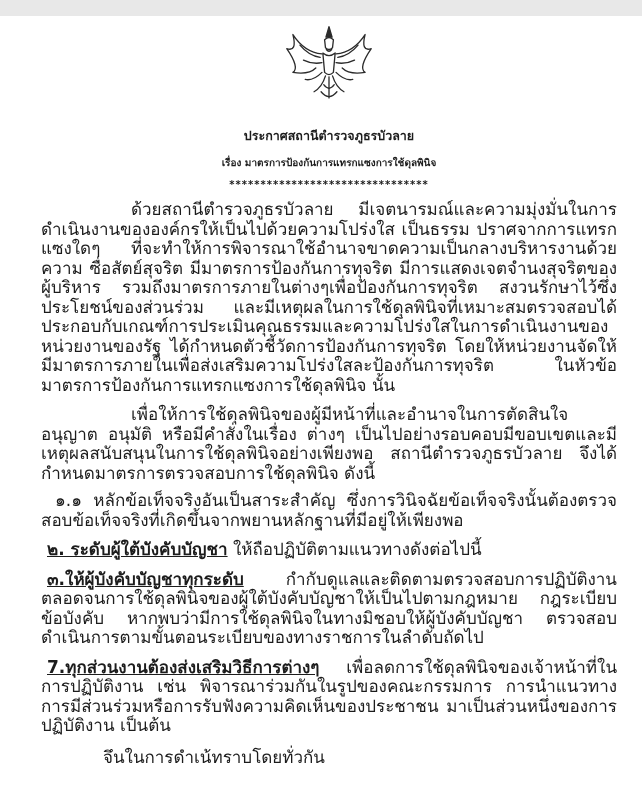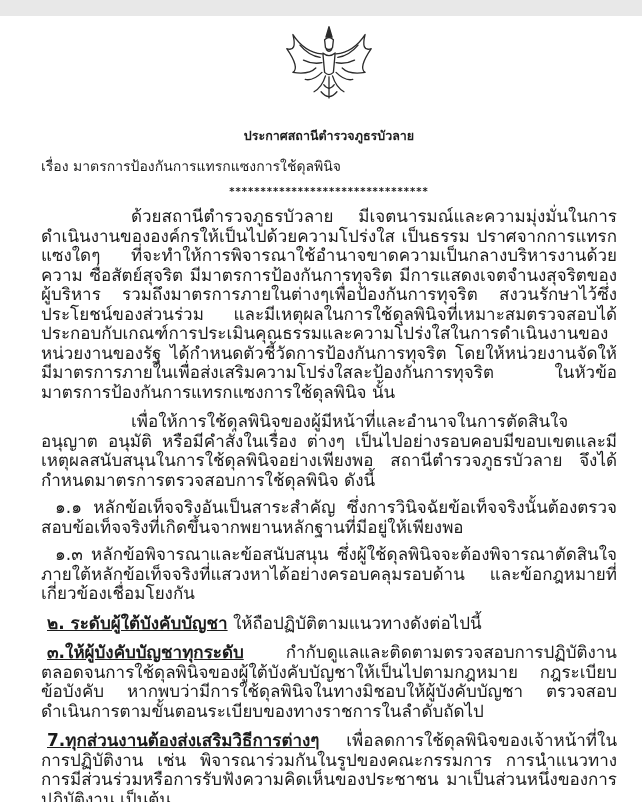--- a/index.html
+++ b/index.html
@@ -23,8 +23,9 @@
     margin-top: 10px;
   }
   .doc-subject {
-    font-weight: normal;
-    font-size: 14px;
+    text-align: center;
+    font-weight: bold;
+    font-size: 10px;
     margin-top: 9px;
   }
   .divider {

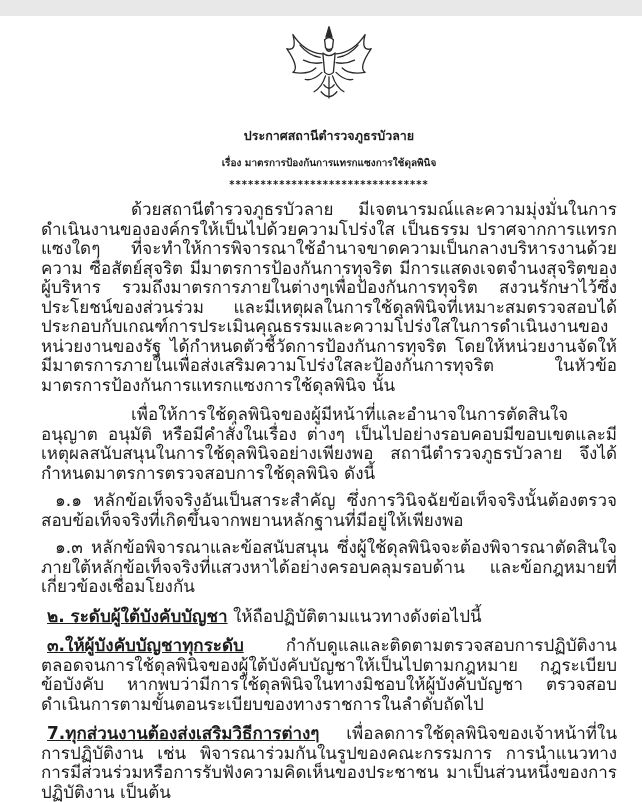--- a/index.html
+++ b/index.html
@@ -87,7 +87,6 @@
     <p class="para">เพื่อให้การใช้ดุลพินิจของผู้มีหน้าที่และอำนาจในการตัดสินใจ อนุญาต อนุมัติ หรือมีคำสั่งในเรื่อง ต่างๆ เป็นไปอย่างรอบคอบมีขอบเขตและมีเหตุผลสนับสนุนในการใช้ดุลพินิจอย่างเพียงพอ สถานีตำรวจภูธรบัวลาย จึงได้กำหนดมาตรการตรวจสอบการใช้ดุลพินิจ ดังนี้</p>
 
     <p class="item">๑.๑ หลักข้อเท็จจริงอันเป็นสาระสำคัญ ซึ่งการวินิจฉัยข้อเท็จจริงนั้นต้องตรวจสอบข้อเท็จจริงที่เกิดขึ้นจากพยานหลักฐานที่มีอยู่ให้เพียงพอ</p>
-    <p class="item">๑.๓ หลักข้อพิจารณาและข้อสนับสนุน ซึ่งผู้ใช้ดุลพินิจจะต้องพิจารณาตัดสินใจภายใต้หลักข้อเท็จจริงที่แสวงหาได้อย่างครอบคลุมรอบด้าน และข้อกฎหมายที่เกี่ยวข้องเชื่อมโยงกัน</p>
 
     <p class="section">
       <span class="sec-head">๒. ระดับผู้ใต้บังคับบัญชา</span><span> ให้ถือปฏิบัติตามแนวทางดังต่อไปนี้</span>

